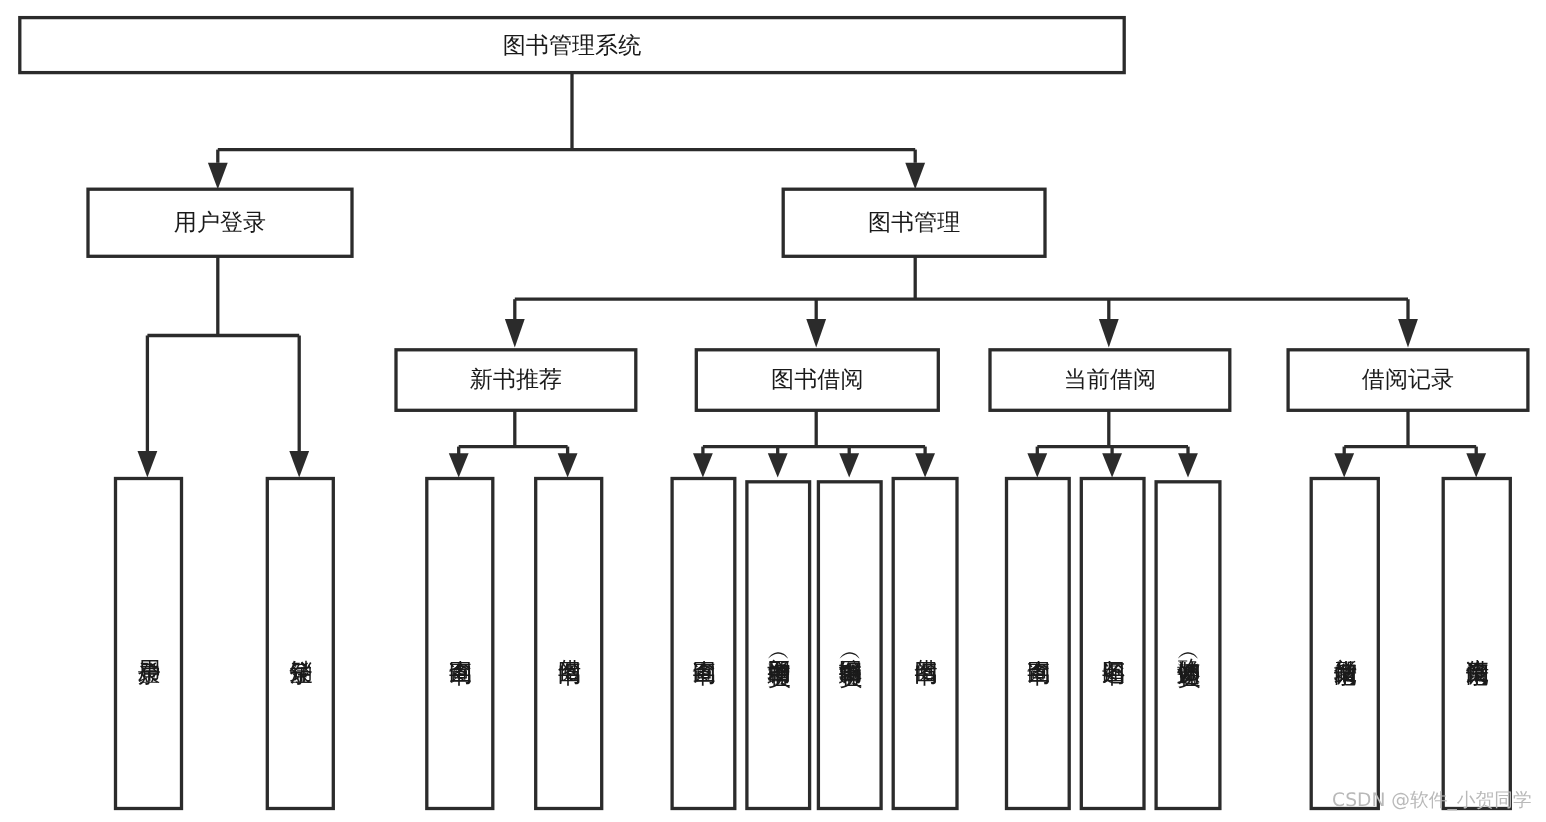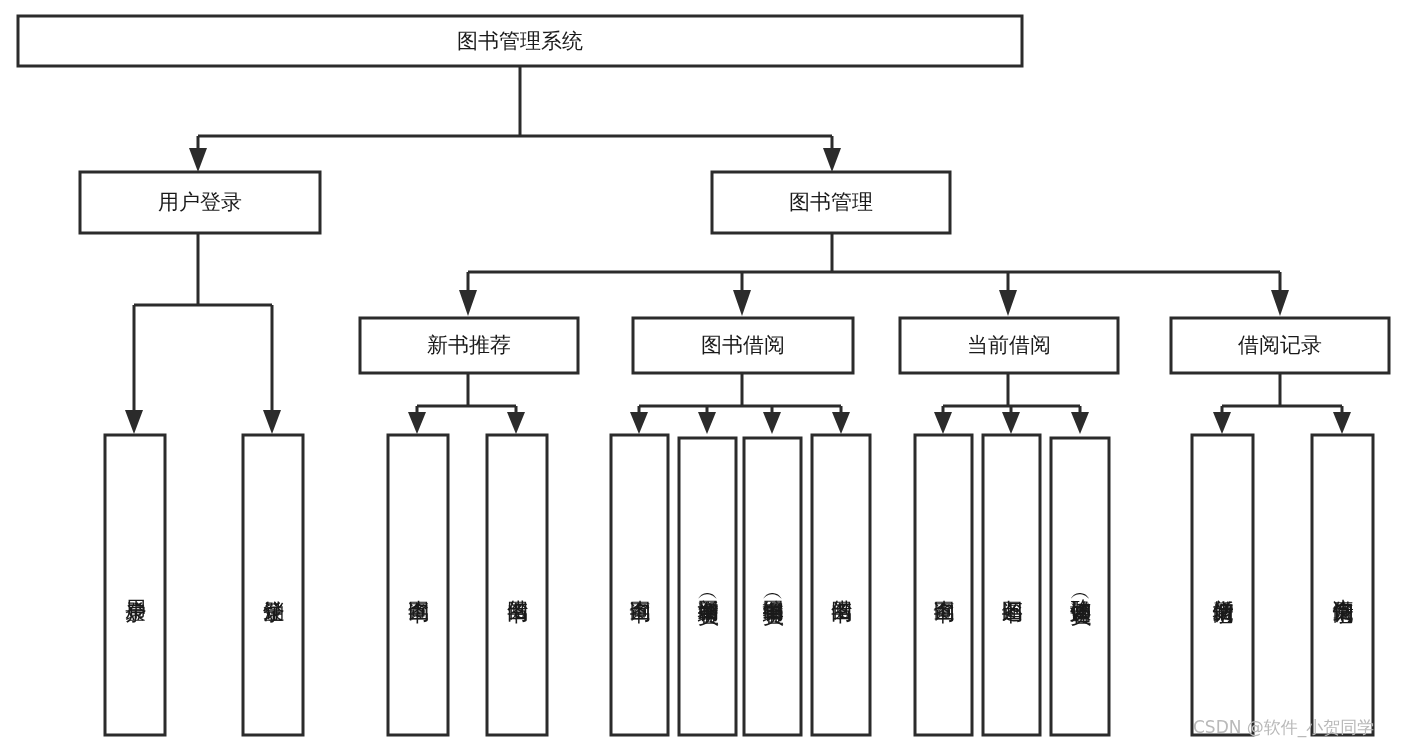--- a/index.html
+++ b/index.html
@@ -200,7 +200,7 @@
   <div class="node-label-v" style="left:1192px; top:435px; width:61px; height:300px;">新增借阅记录</div>
   <div class="node-label-v" style="left:1312px; top:435px; width:61px; height:300px;">查询借阅记录</div>
 
-  <div class="watermark" style="left:1193px; top:716px;">CSDN @软件_小贺同学</div>
+  <div class="watermark" style="left:1193px; top:716px;padding-left:18px;">CSDN @软件_小贺同学</div>
 
 </div>
 

